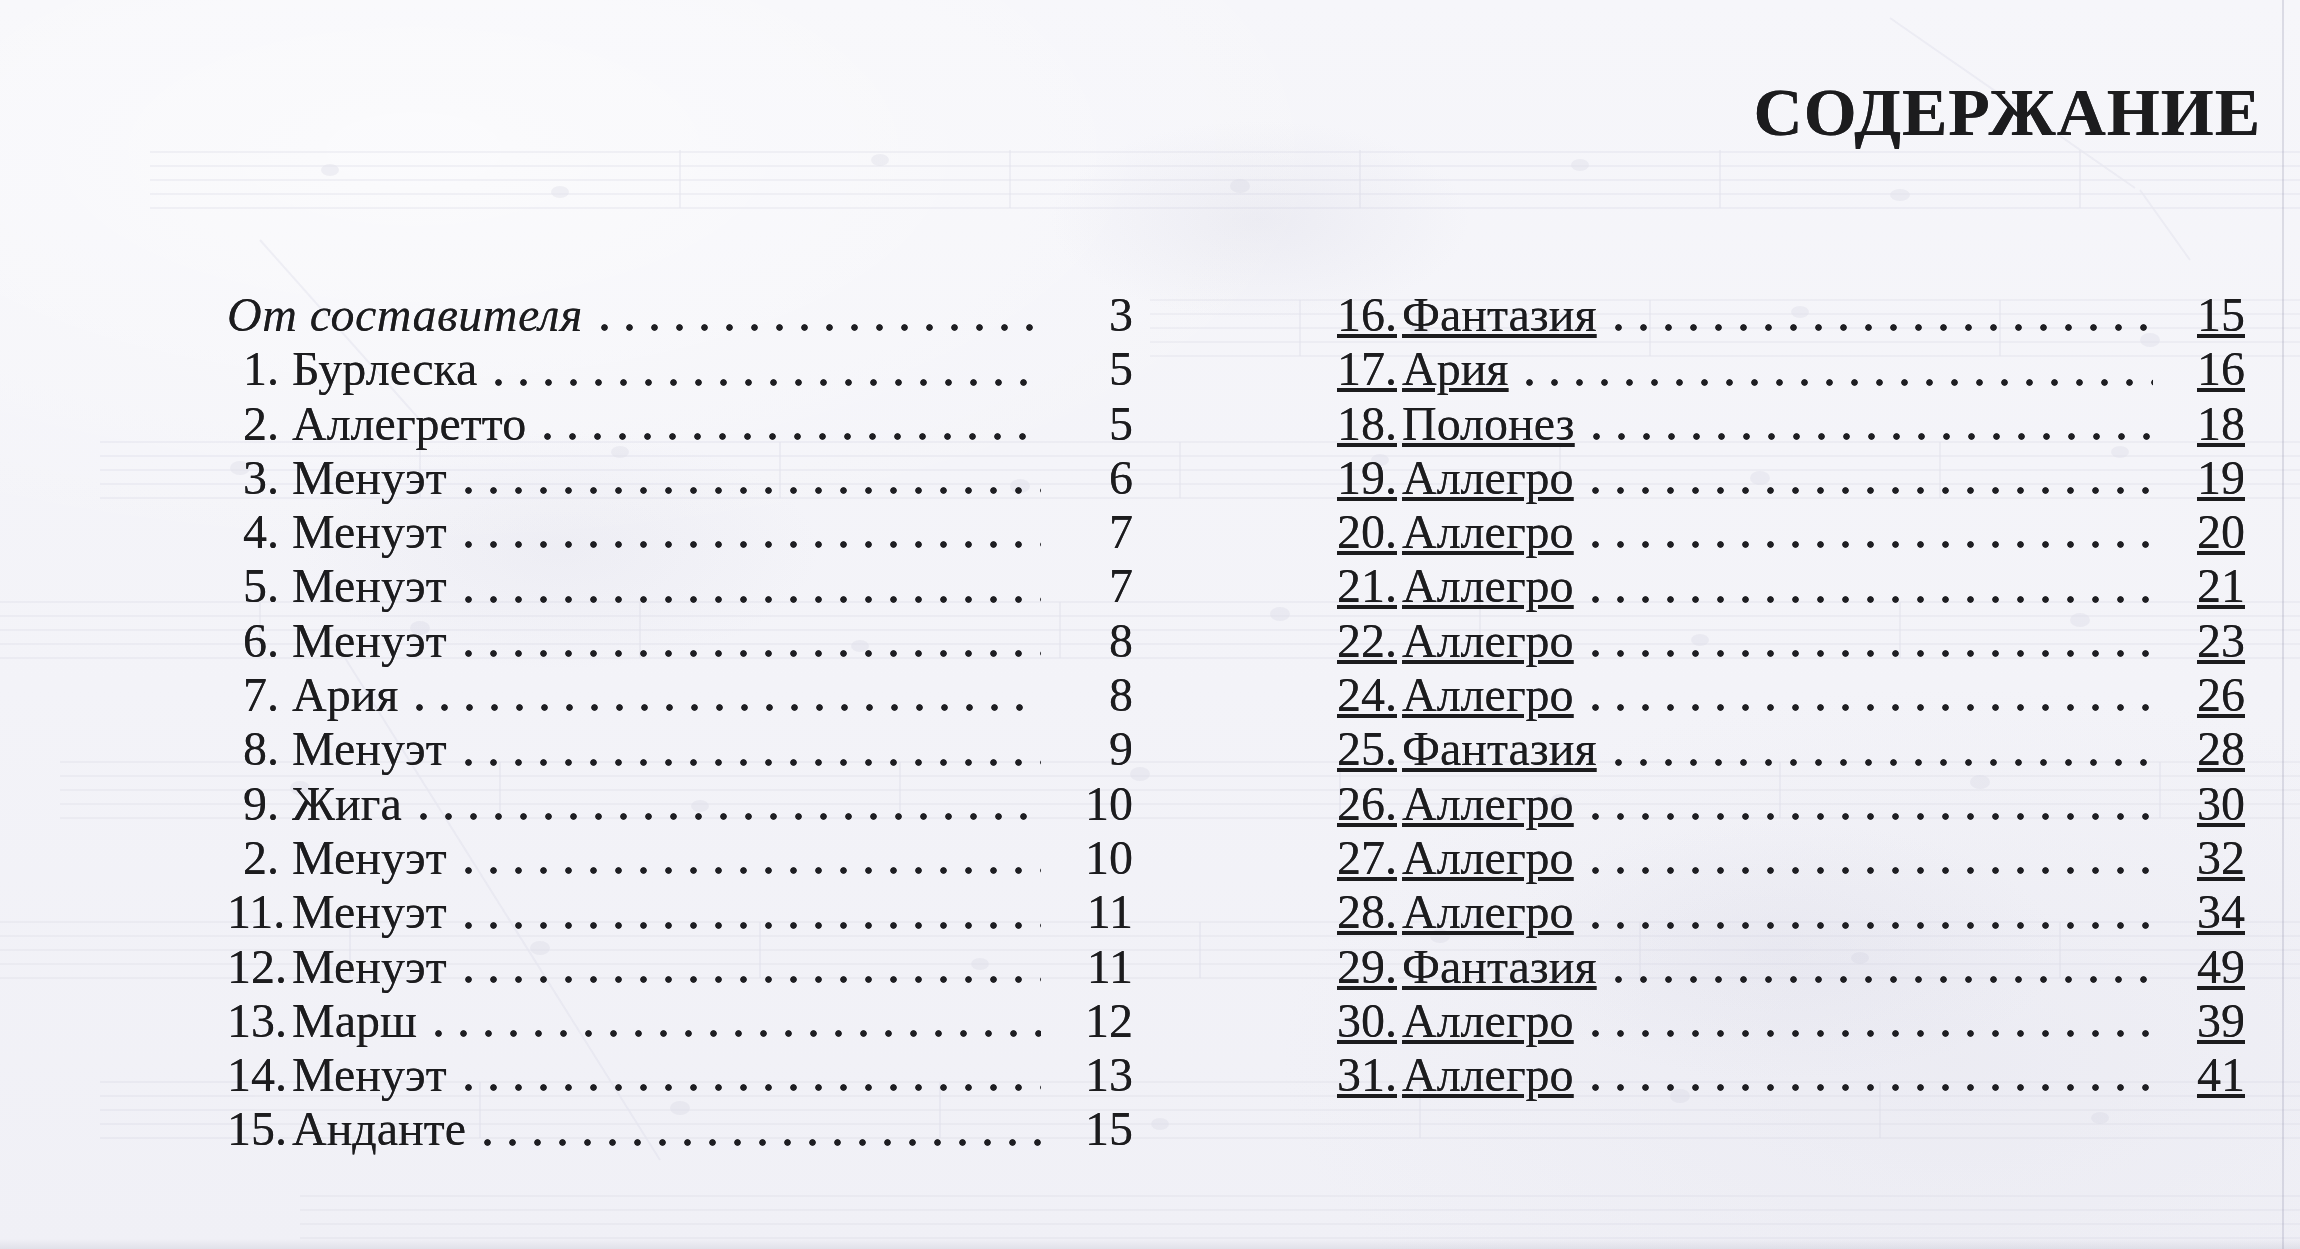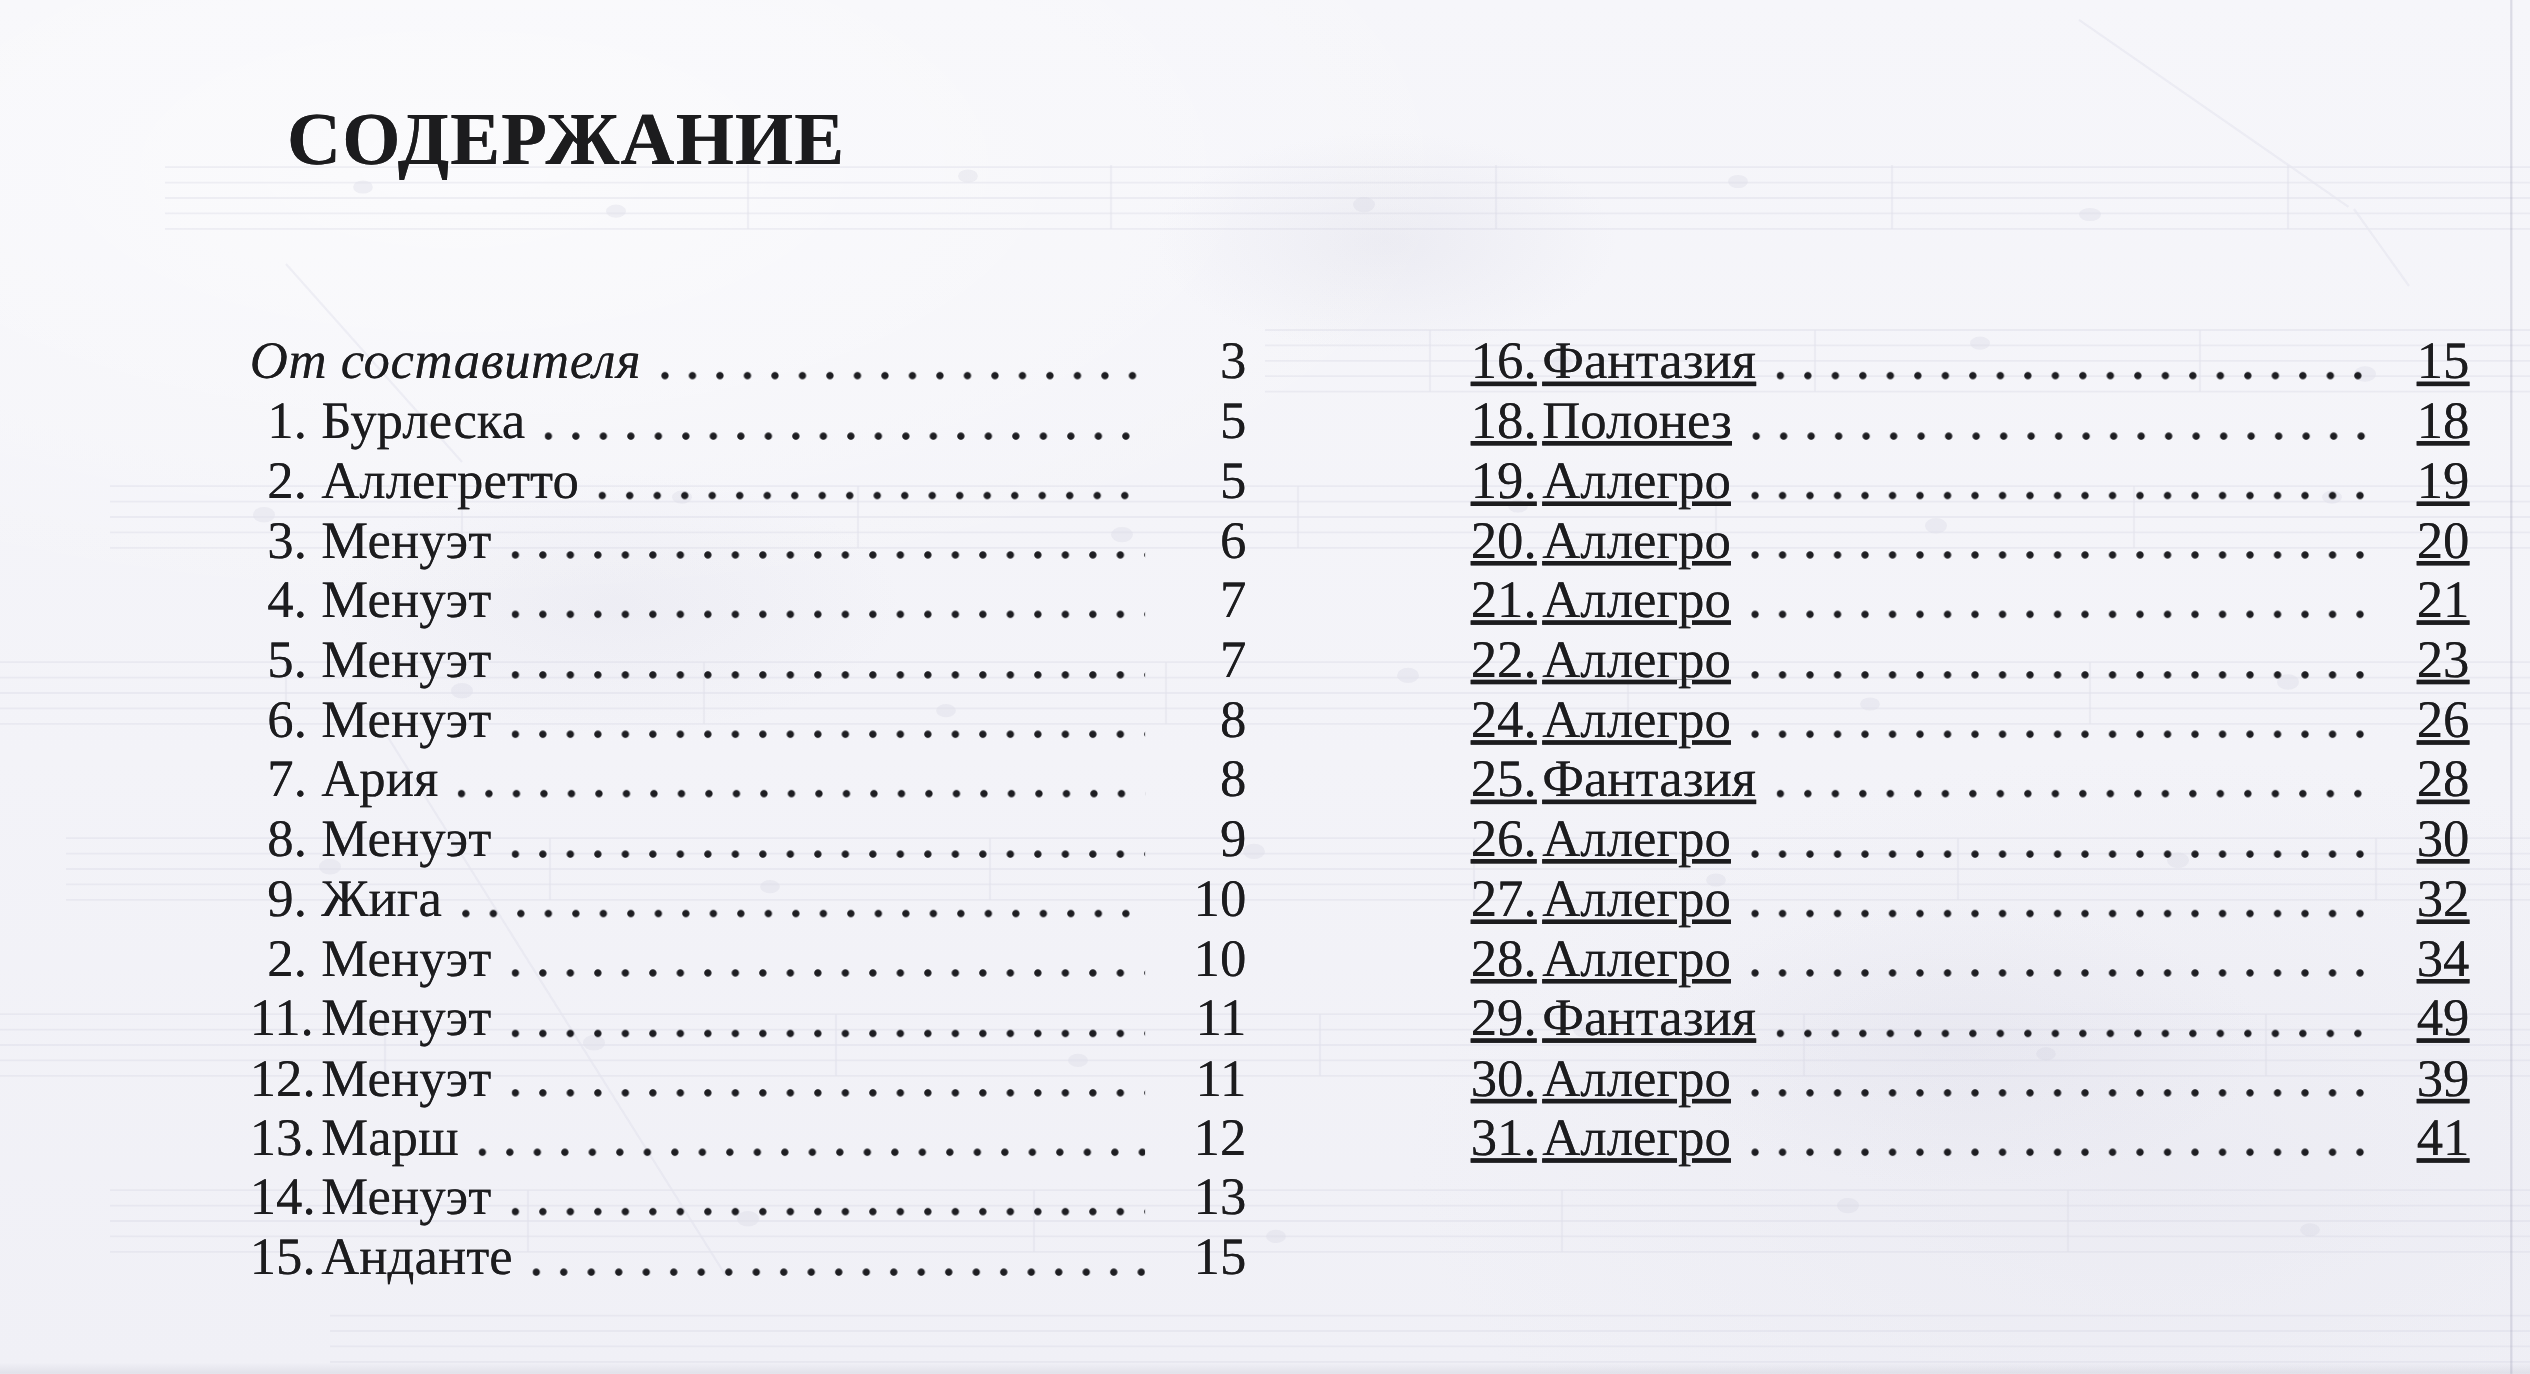--- a/index.html
+++ b/index.html
@@ -23,7 +23,7 @@
 
   .content{position:absolute;left:227px;top:0;width:2018px;}
   h1.title{
-    margin:16px;padding-top:76px;line-height:1;text-align:left;
+    margin:2px;padding-top:76px;line-height:1;text-align:right;
     position:relative;left:18px;
     font-size:68px;font-weight:bold;letter-spacing:1px;
     text-shadow:0 0 .6px rgba(25,25,30,.9);

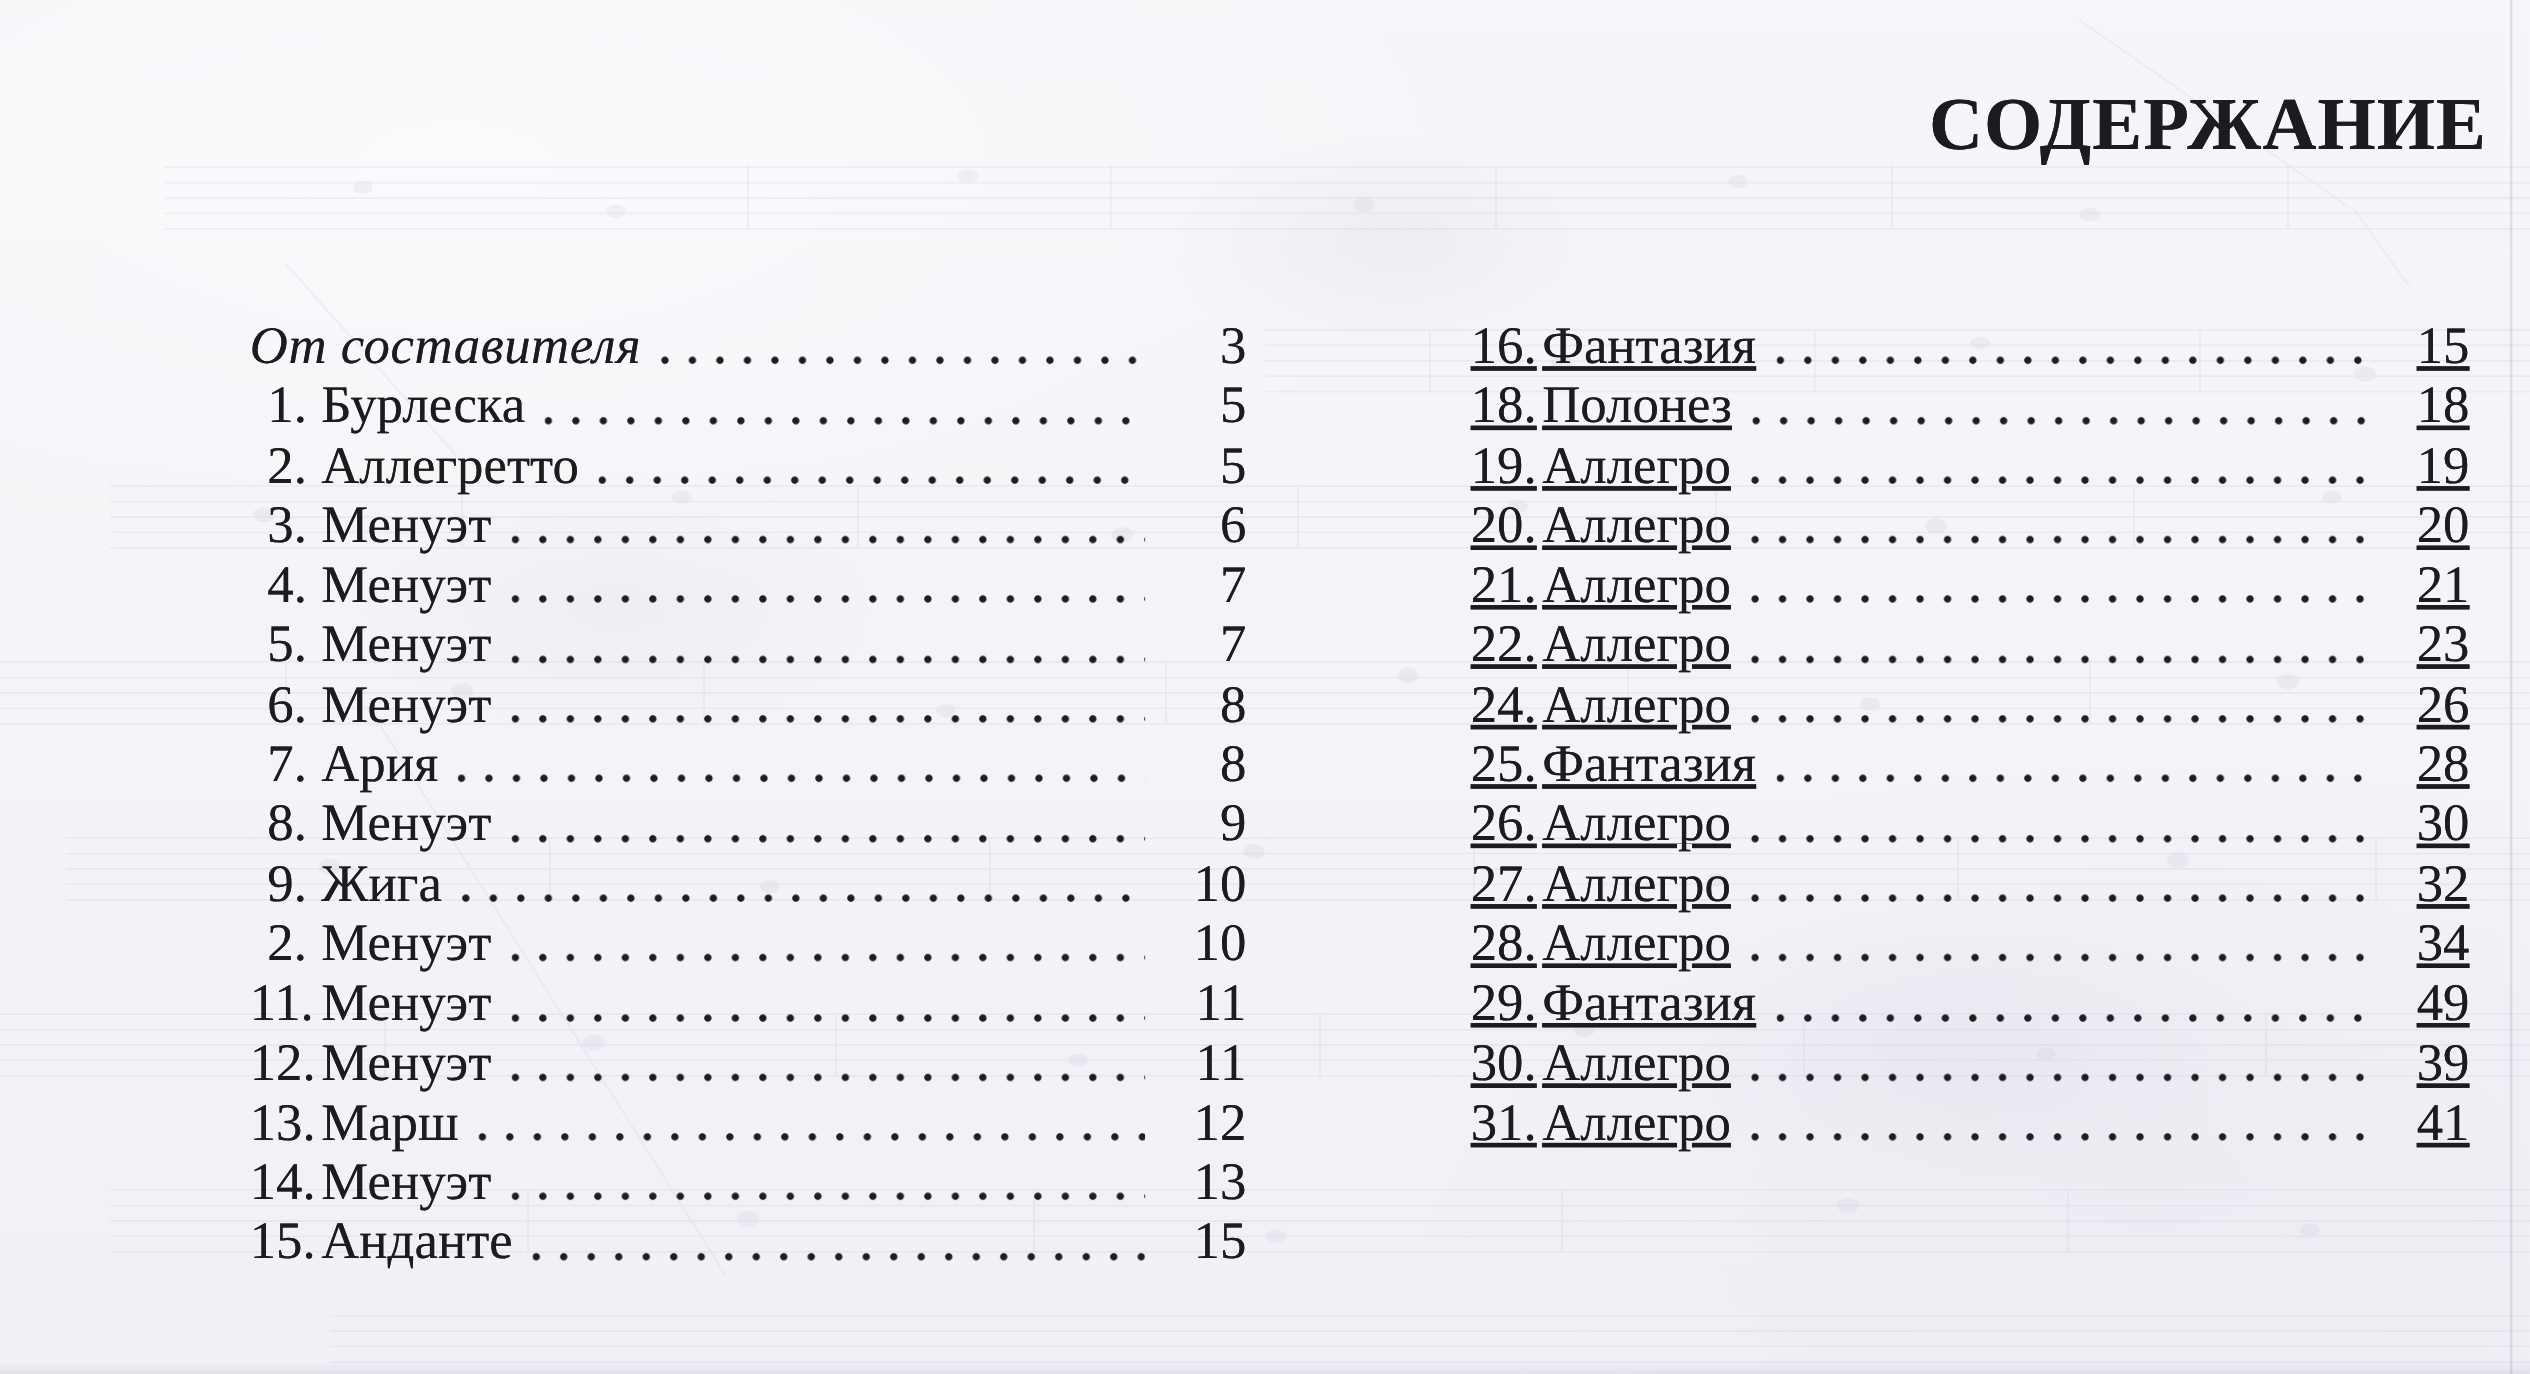--- a/index.html
+++ b/index.html
@@ -249,6 +249,12 @@
     <span class="pagenum">15</span>
   </div>
 
+  <div class="row">
+    <span class="num">17.</span>
+    <span class="label">Ария</span>
+    <span class="leader"></span>
+    <span class="pagenum">16</span>
+  </div>
 
   <div class="row">
     <span class="num">18.</span>

